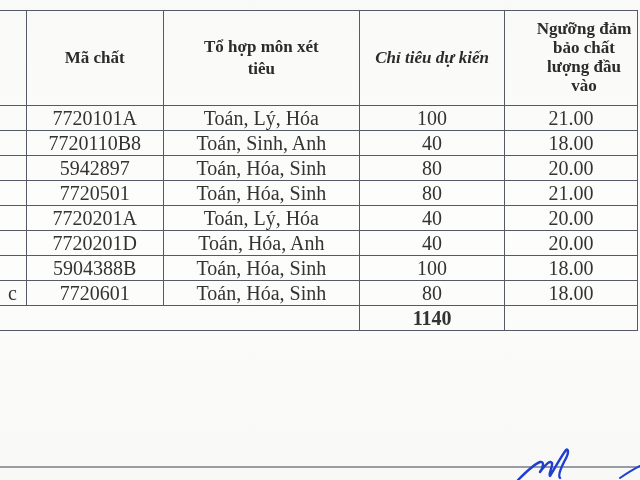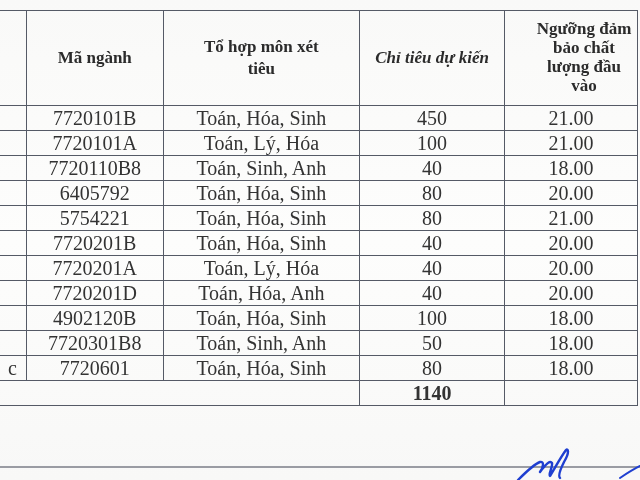--- a/index.html
+++ b/index.html
@@ -74,7 +74,7 @@
     <thead>
       <tr>
         <th></th>
-        <th>Mã ngành</th>
+        <th>Mã chất</th>
         <th><span style="display:inline-block;width:130px;">Tổ hợp môn xét tiêu</span></th>
         <th><span style="display:inline-block;width:115px;font-style:italic;">Chỉ tiêu dự kiến</span></th>
         <th><span class="hdr-tight" style="width:100px;">Ngưỡng đảm bảo chất lượng đầu vào</span></th>

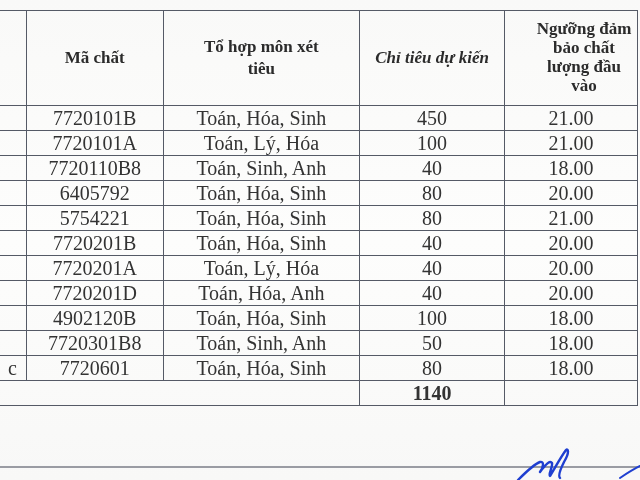--- a/index.html
+++ b/index.html
@@ -81,13 +81,6 @@
       </tr>
     </thead>
     <tbody>
-      <tr>
-        <td class="row-label"></td>
-        <td>7720101B</td>
-        <td>Toán, Hóa, Sinh</td>
-        <td>450</td>
-        <td>21.00</td>
-      </tr>
       <tr>
         <td class="row-label"></td>
         <td>7720101A</td>

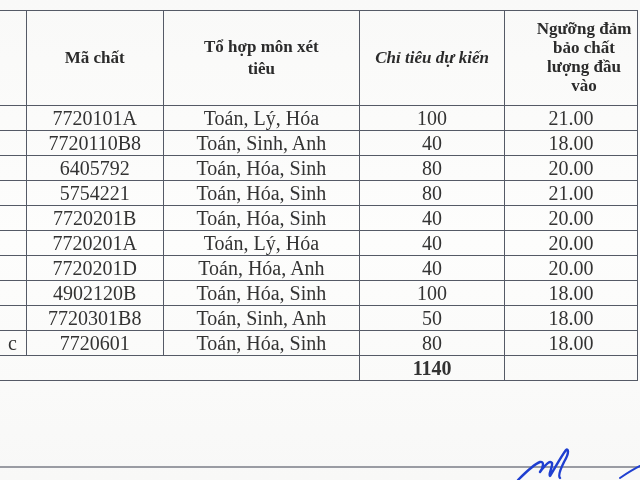--- a/index.html
+++ b/index.html
@@ -97,7 +97,7 @@
       </tr>
       <tr>
         <td class="row-label"></td>
-        <td>6405792</td>
+        <td>5942897</td>
         <td>Toán, Hóa, Sinh</td>
         <td>80</td>
         <td>20.00</td>

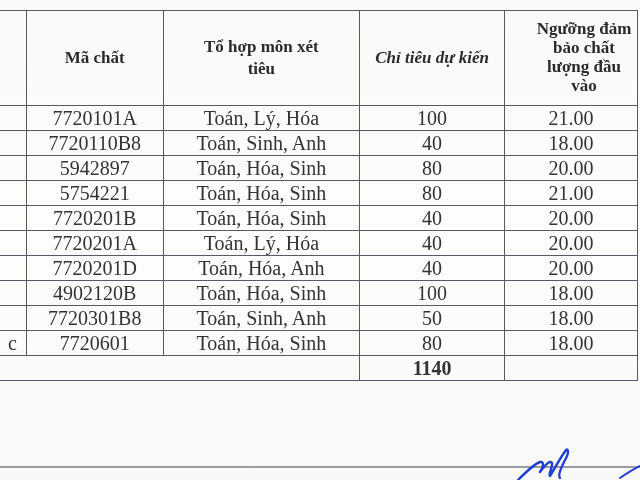--- a/index.html
+++ b/index.html
@@ -104,7 +104,7 @@
       </tr>
       <tr>
         <td class="row-label"></td>
-        <td>5754221</td>
+        <td>7720501</td>
         <td>Toán, Hóa, Sinh</td>
         <td>80</td>
         <td>21.00</td>

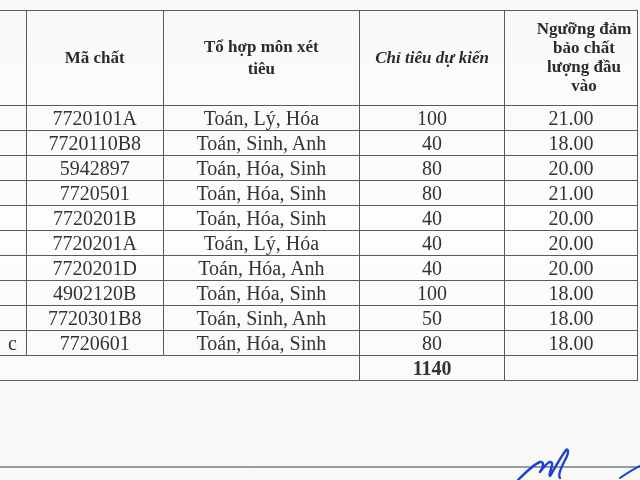--- a/index.html
+++ b/index.html
@@ -111,13 +111,6 @@
       </tr>
       <tr>
         <td class="row-label"></td>
-        <td>7720201B</td>
-        <td>Toán, Hóa, Sinh</td>
-        <td>40</td>
-        <td>20.00</td>
-      </tr>
-      <tr>
-        <td class="row-label"></td>
         <td>7720201A</td>
         <td>Toán, Lý, Hóa</td>
         <td>40</td>

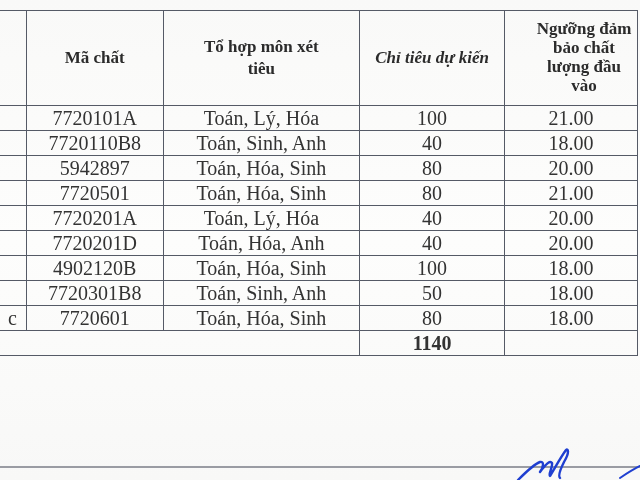--- a/index.html
+++ b/index.html
@@ -125,7 +125,7 @@
       </tr>
       <tr>
         <td class="row-label"></td>
-        <td>4902120B</td>
+        <td>5904388B</td>
         <td>Toán, Hóa, Sinh</td>
         <td>100</td>
         <td>18.00</td>

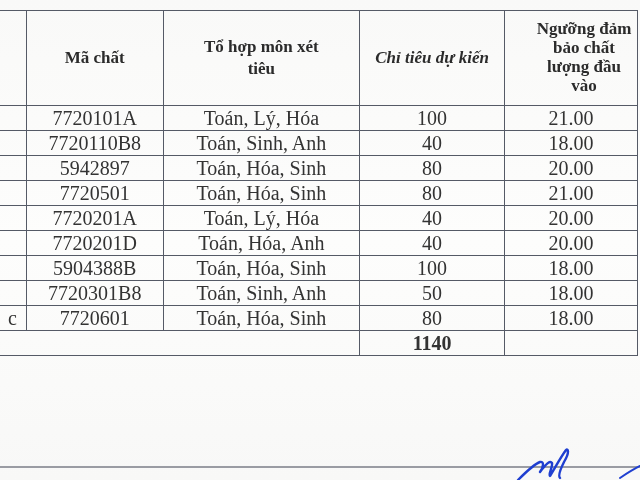--- a/index.html
+++ b/index.html
@@ -131,13 +131,6 @@
         <td>18.00</td>
       </tr>
       <tr>
-        <td class="row-label"></td>
-        <td>7720301B8</td>
-        <td>Toán, Sinh, Anh</td>
-        <td>50</td>
-        <td>18.00</td>
-      </tr>
-      <tr>
         <td class="row-label">c</td>
         <td>7720601</td>
         <td>Toán, Hóa, Sinh</td>

